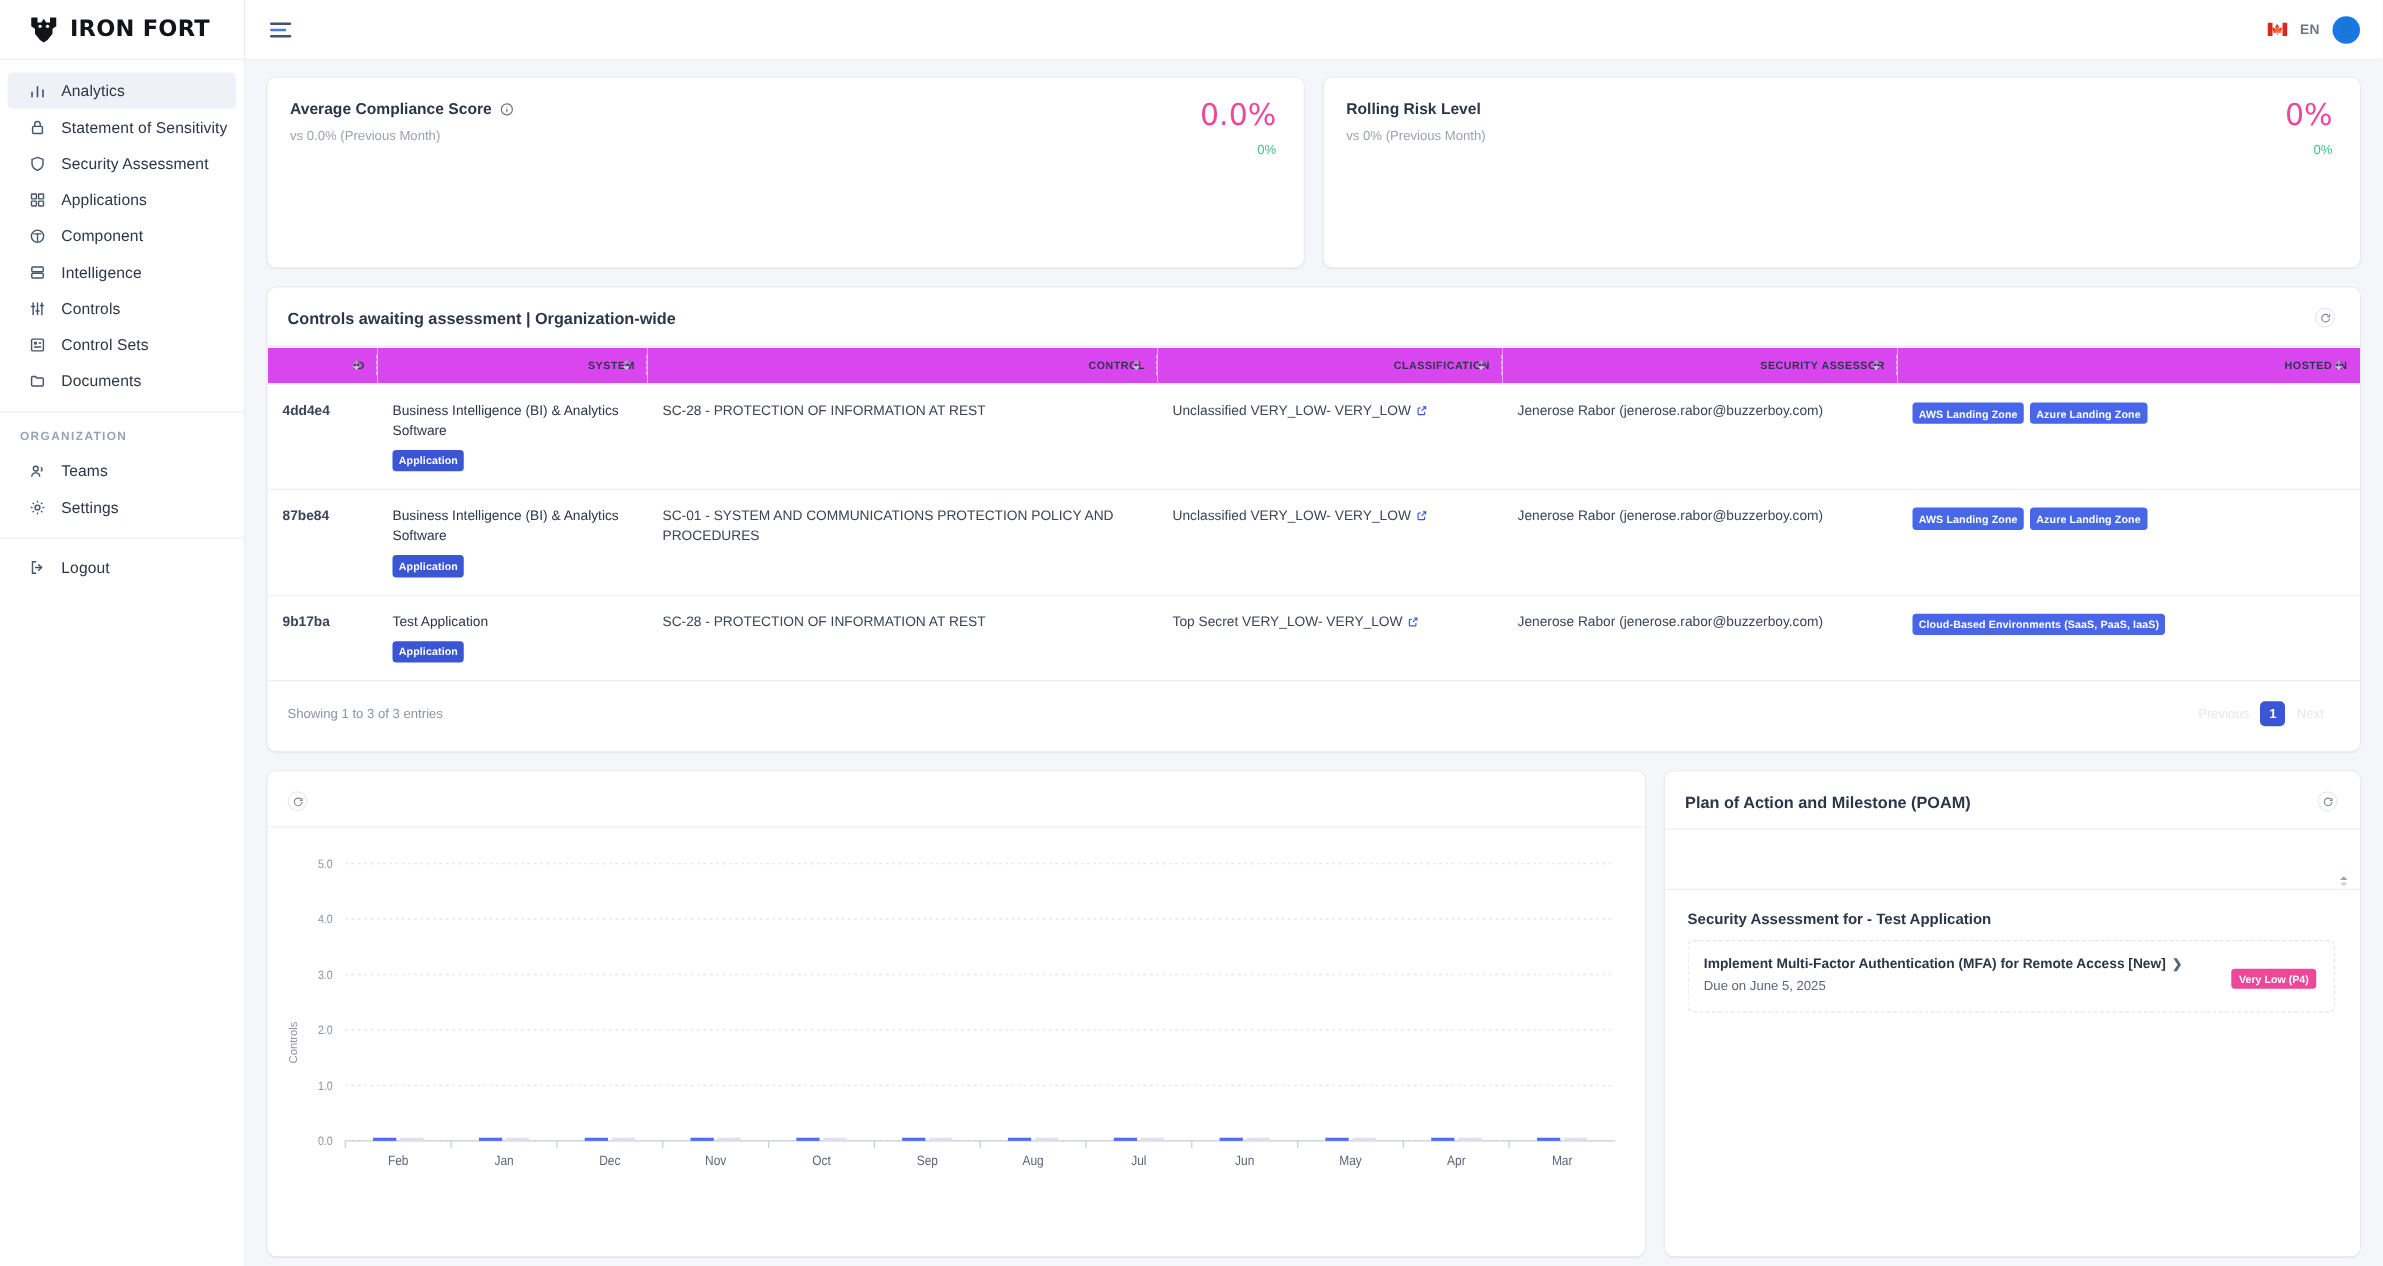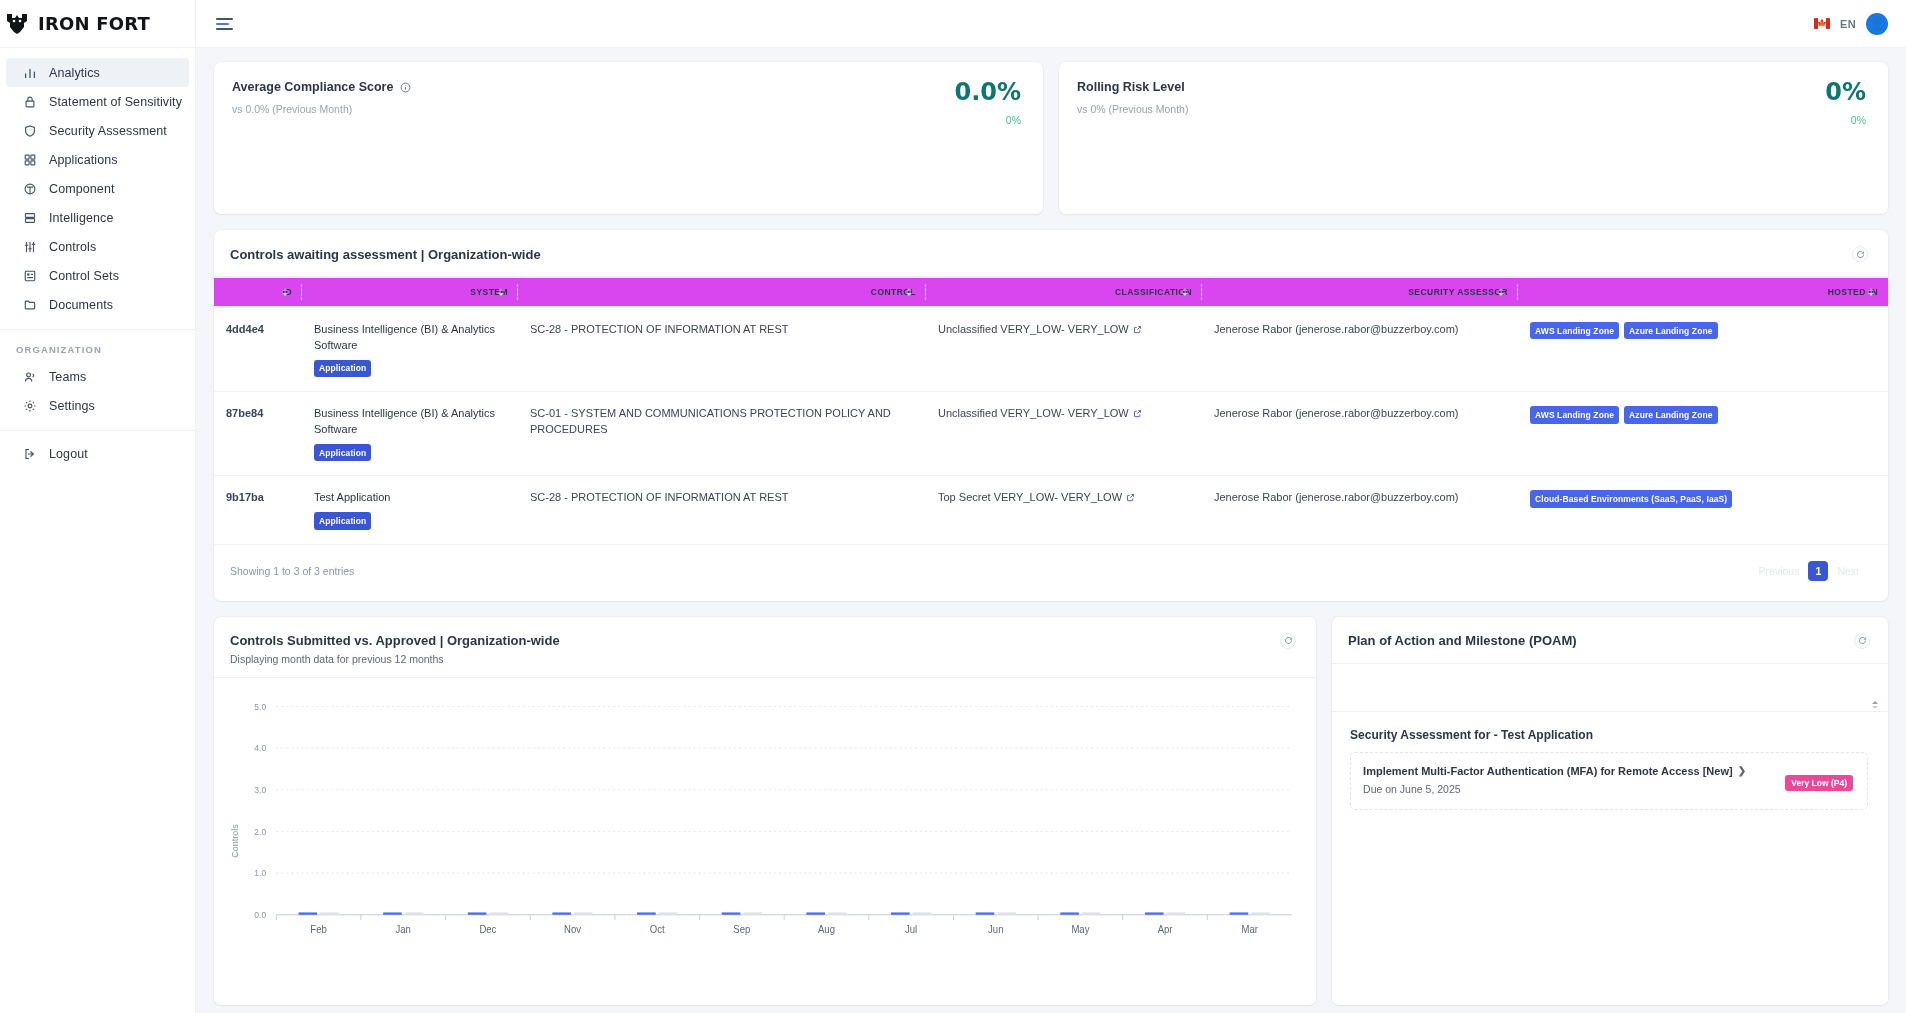--- a/index.html
+++ b/index.html
@@ -24,7 +24,7 @@
   .brand {
     width: 196px; min-width: 196px; height: 48px;
     display: flex; align-items: center; gap: 8px;
-    padding-left: 4px;
+    padding-left: 22px;
     border-right: 1px solid #eef0f4;
   }
   .brand-logo { width: 26px; height: 24px; display:block; }

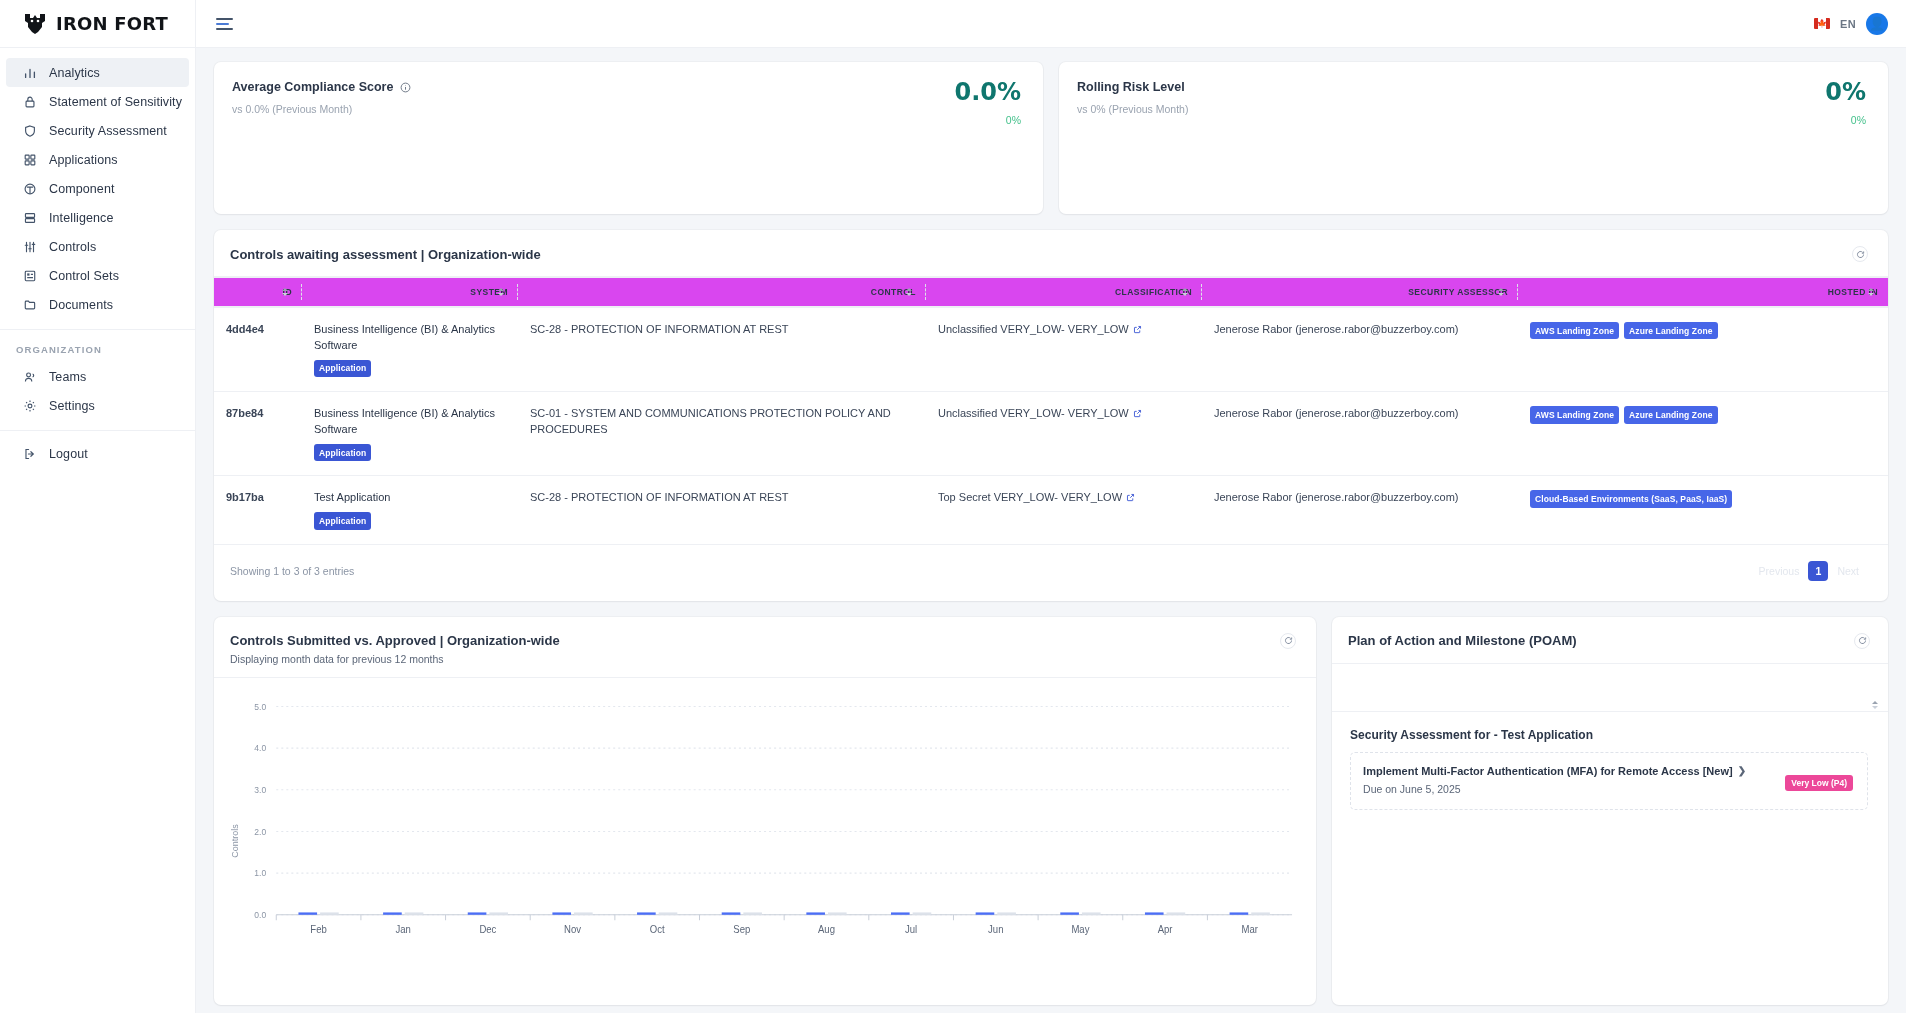--- a/index.html
+++ b/index.html
@@ -99,7 +99,7 @@
   .kpi-head { display: flex; justify-content: space-between; align-items: flex-start; }
   .kpi-title { font-size: 12.5px; font-weight: 700; color: #2b3648; display: flex; align-items: center; gap: 7px; }
   .info-ico { width: 11px; height: 11px; color: #6b7684; display:block; }
-  .kpi-value { font-size: 24px; font-weight: 700; color: #0f766e; line-height: 1; font-family:"DejaVu Sans", sans-serif;}
+  .kpi-value { font-size: 24px; font-weight: 400; color: #ec4899; line-height: 1; font-family:"DejaVu Sans", sans-serif;}
   .kpi-sub { font-size: 10.5px; color: #9aa3b0; margin-top: 9px; }
   .kpi-delta { font-size: 10.5px; color: #45c18c; text-align: right; margin-top: 10px; }
   .kpi-right { text-align: right; }

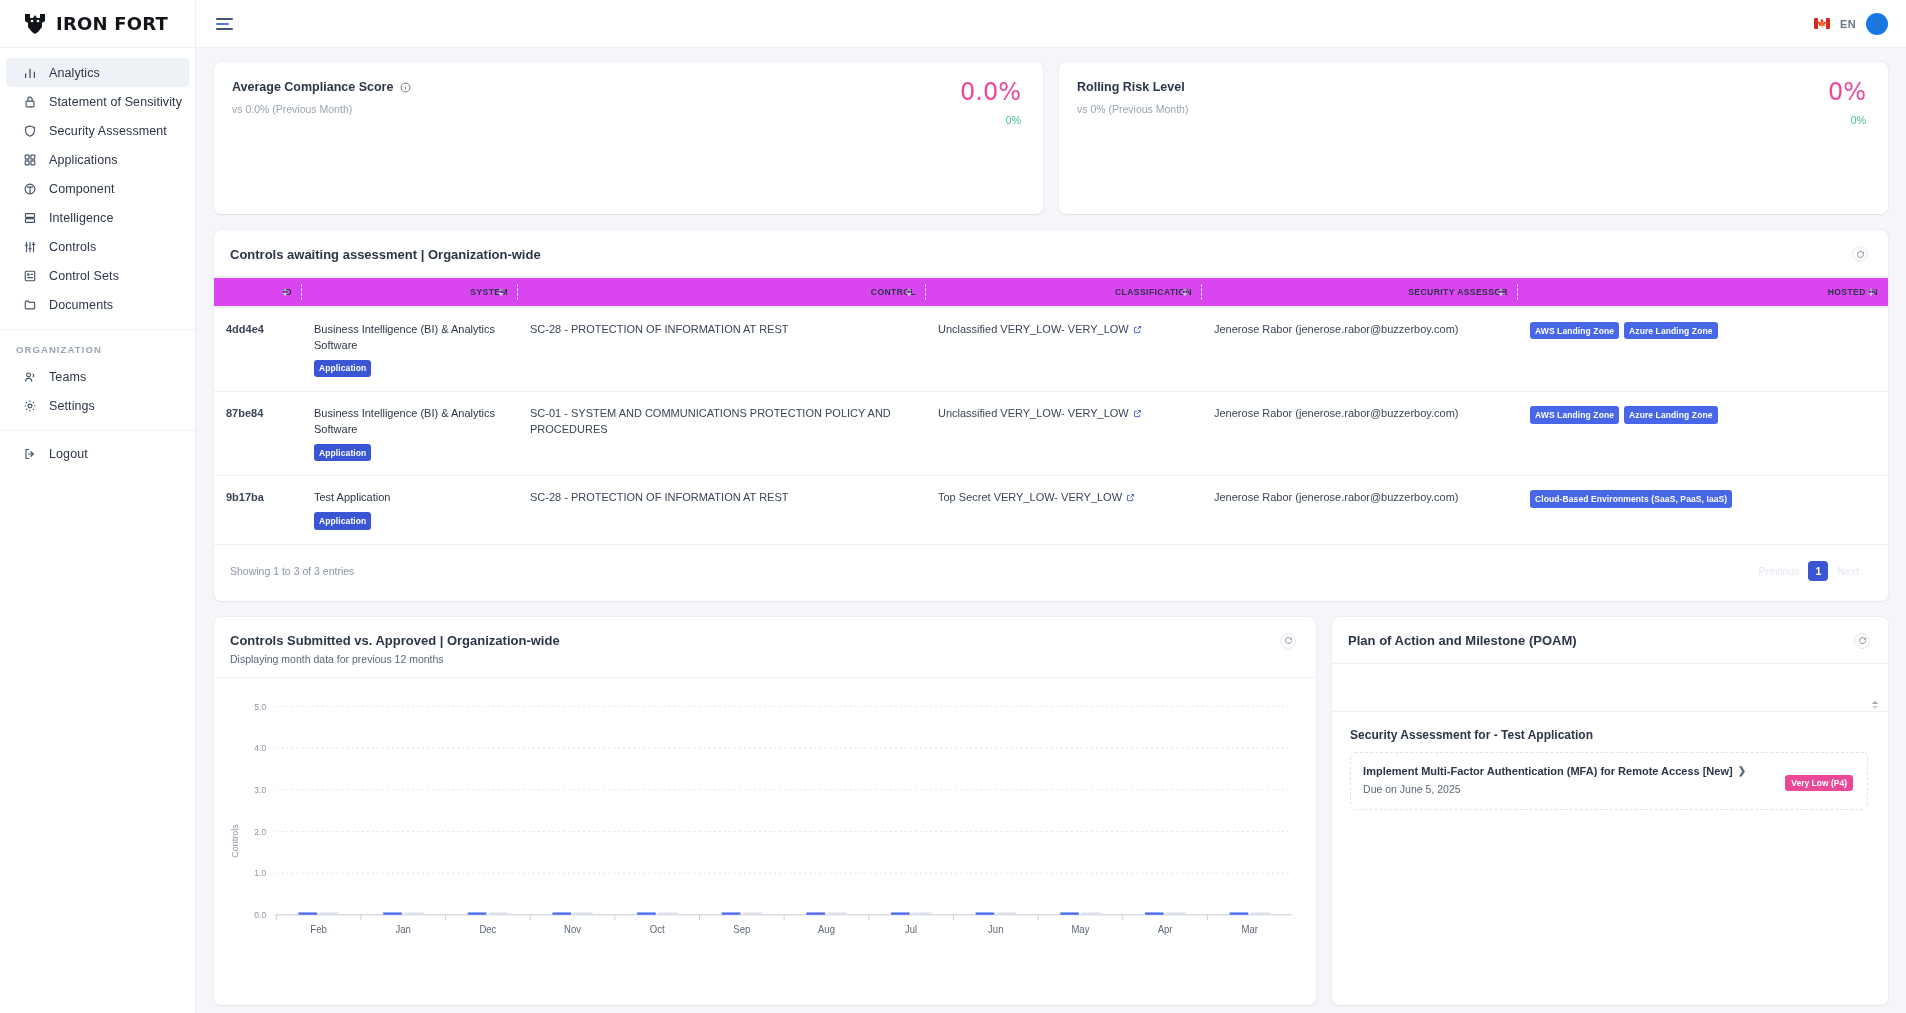--- a/index.html
+++ b/index.html
@@ -584,10 +584,6 @@
 
       <div class="card chart-card">
         <div class="chart-head">
-          <div>
-            <div class="card-title">Controls Submitted vs. Approved | Organization-wide</div>
-            <div class="chart-sub">Displaying month data for previous 12 months</div>
-          </div>
           <div class="refresh-btn">
             <svg width="9" height="9" viewBox="0 0 16 16" fill="none" stroke="currentColor" stroke-width="1.6">
                 <path d="M13.4 8a5.4 5.4 0 1 1-1.6-3.8"></path>

